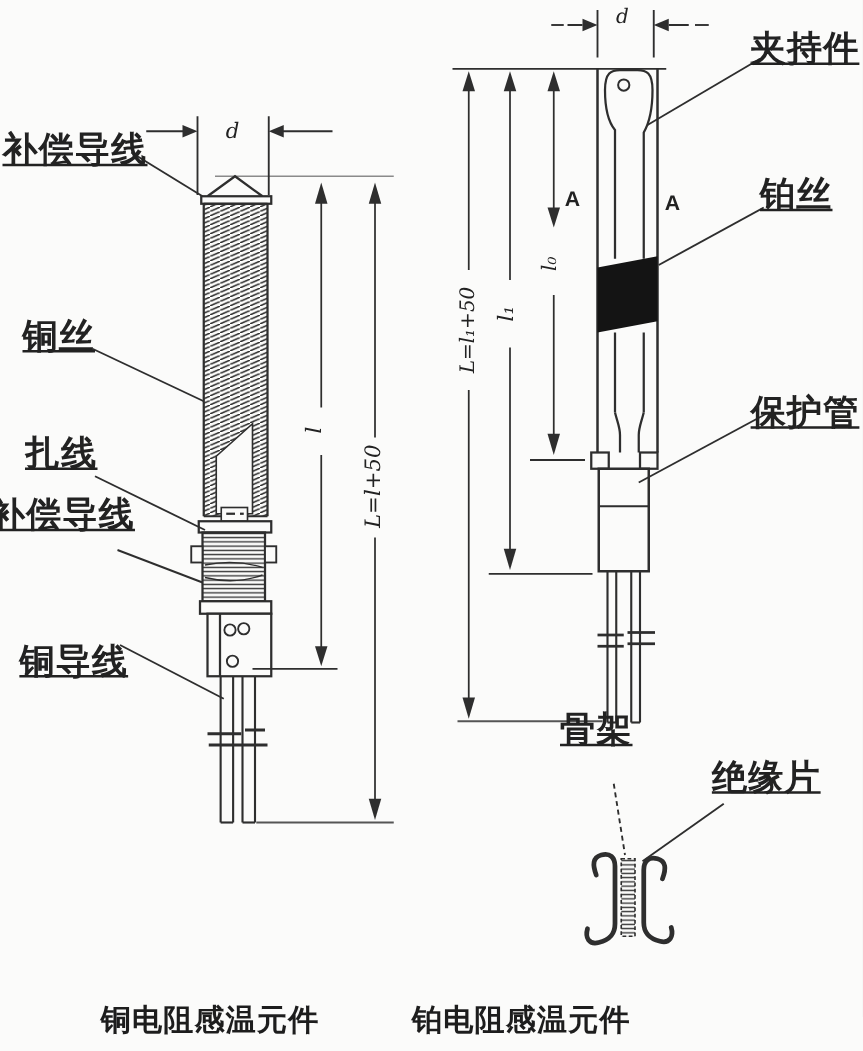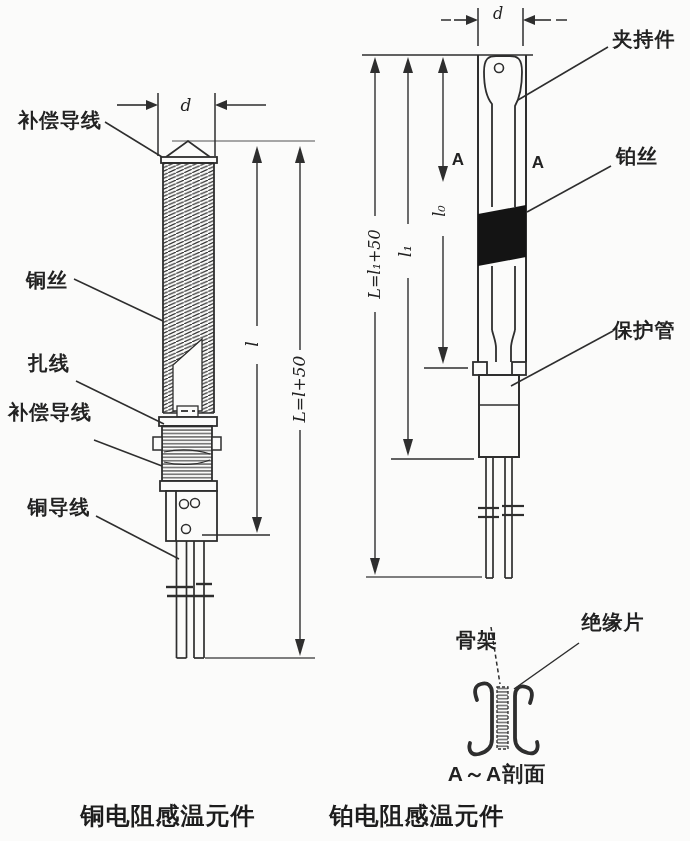--- a/index.html
+++ b/index.html
@@ -6,8 +6,8 @@
   body{font-family:"Liberation Sans",sans-serif;background:#e9e9e9;}
   #stage{position:relative;width:690px;height:841px;background:#fbfbfa;overflow:hidden;}
   #stage svg{position:absolute;left:0;top:0;}
-  .lbl{position:absolute;transform:translate(-50%,-50%);color:#222;font-size:20px;
-       font-weight:600;white-space:nowrap;letter-spacing:1px;}
+  .lbl{position:absolute;transform:translate(-50%,-50%);color:#222;font-size:28px;
+       font-weight:600;white-space:nowrap;letter-spacing:1px;text-decoration:underline;}
   .cap{position:absolute;transform:translate(-50%,-50%);color:#1d1d1d;font-size:24px;
        font-weight:700;white-space:nowrap;letter-spacing:1px;}
   .dim{position:absolute;transform:translate(-50%,-50%);color:#222;

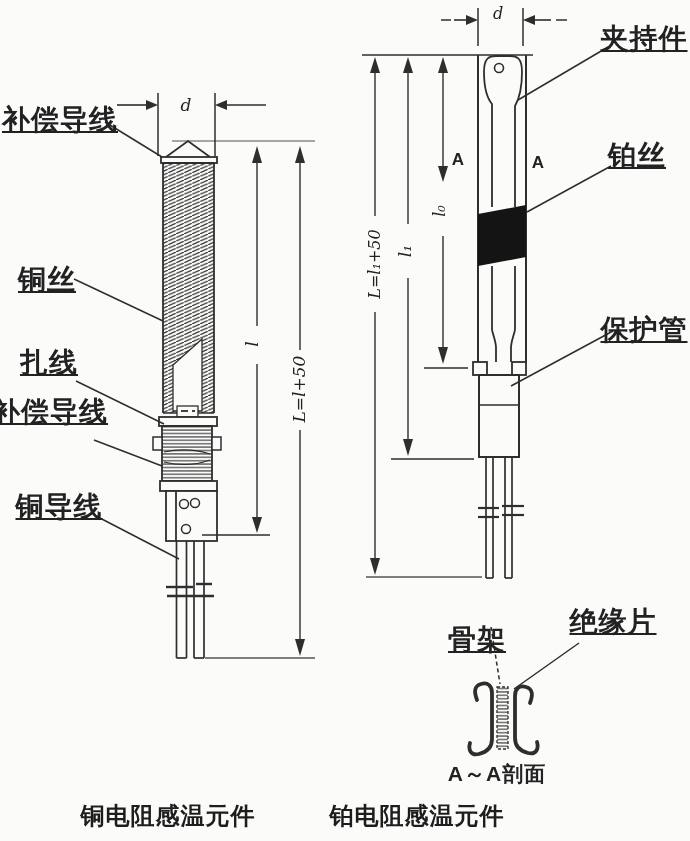--- a/index.html
+++ b/index.html
@@ -198,7 +198,7 @@
 </svg>
 
   <div class="lbl" style="left:60px;top:120px">补偿导线</div>
-  <div class="lbl" style="left:47px;top:280px">铜丝</div>
+  <div class="lbl" style="left:47px;top:269px">铜丝</div>
   <div class="lbl" style="left:49px;top:363px">扎线</div>
   <div class="lbl" style="left:50px;top:412px">补偿导线</div>
   <div class="lbl" style="left:59px;top:507px">铜导线</div>

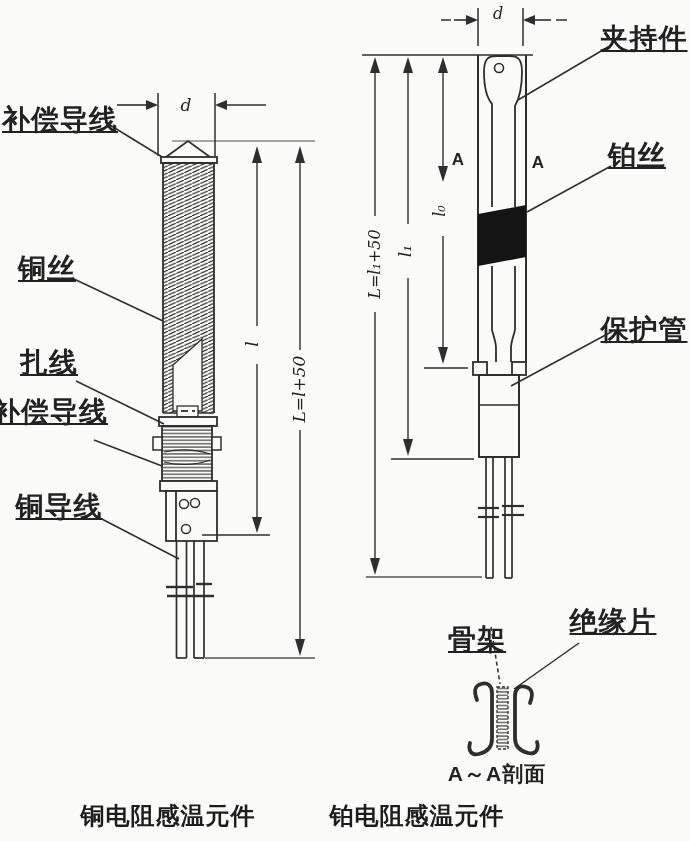--- a/index.html
+++ b/index.html
@@ -201,7 +201,7 @@
   <div class="lbl" style="left:47px;top:269px">铜丝</div>
   <div class="lbl" style="left:49px;top:363px">扎线</div>
   <div class="lbl" style="left:50px;top:412px">补偿导线</div>
-  <div class="lbl" style="left:59px;top:507px">铜导线</div>
+  <div class="lbl" style="left:59px;top:529px">铜导线</div>
 
   <div class="dim" style="left:186px;top:105px">d</div>
   <div class="dim rot" style="left:252px;top:344px">l</div>

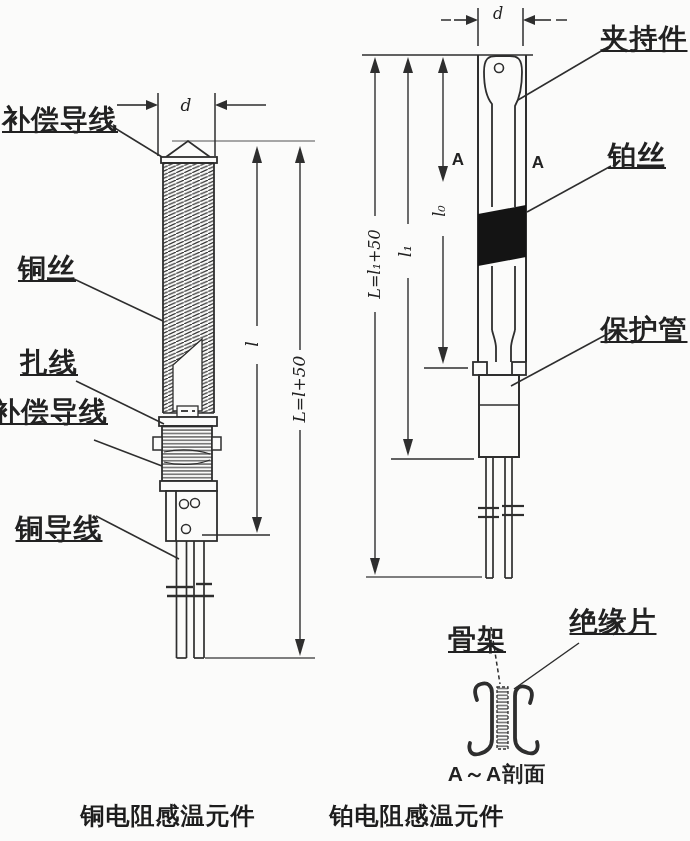--- a/index.html
+++ b/index.html
@@ -210,7 +210,7 @@
   <div class="lbl" style="left:644px;top:39px">夹持件</div>
   <div class="lbl" style="left:637px;top:156px">铂丝</div>
   <div class="lbl" style="left:644px;top:330px">保护管</div>
-  <div class="lbl" style="left:477px;top:640px">骨架</div>
+  <div class="lbl" style="left:477px;top:584px">骨架</div>
   <div class="lbl" style="left:613px;top:622px">绝缘片</div>
 
   <div class="dim" style="left:498px;top:13px;font-size:16px">d</div>

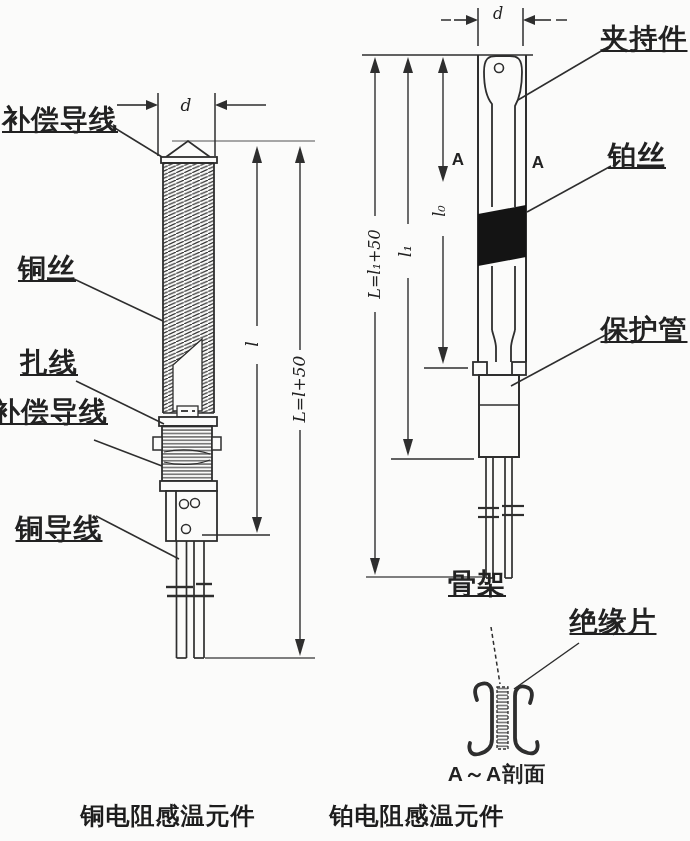--- a/index.html
+++ b/index.html
@@ -220,7 +220,6 @@
   <div class="dim up" style="left:458px;top:160px">A</div>
   <div class="dim up" style="left:538px;top:163px">A</div>
 
-  <div class="seccap" style="left:497px;top:774px">A～A剖面</div>
 
   <div class="cap" style="left:168px;top:816px">铜电阻感温元件</div>
   <div class="cap" style="left:417px;top:816px">铂电阻感温元件</div>

